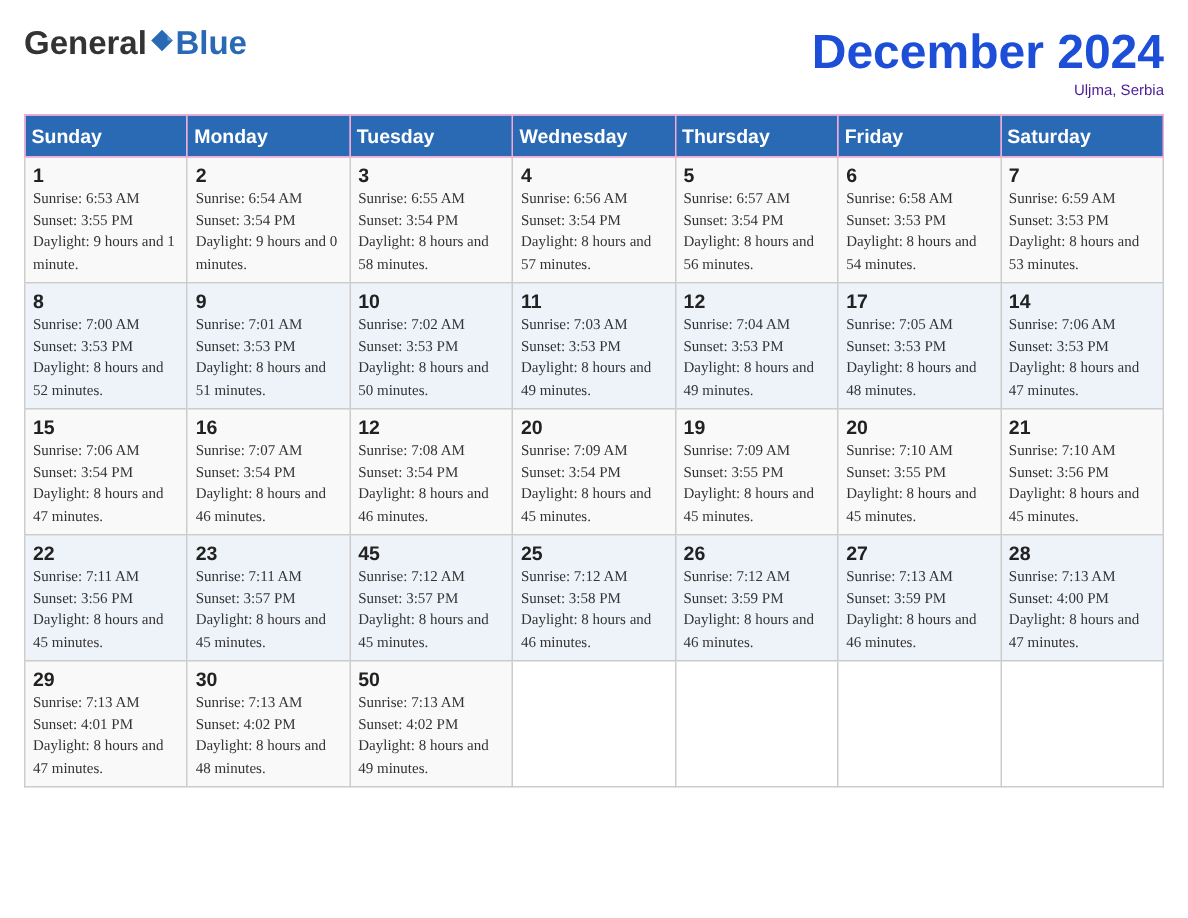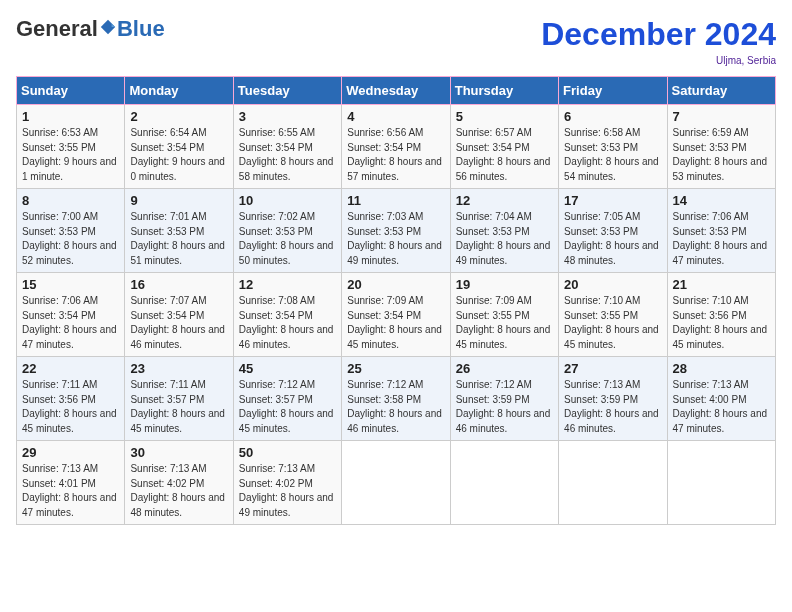--- a/index.html
+++ b/index.html
@@ -82,6 +82,7 @@
       font-size: 10px;
       color: #333;
       line-height: 1.45;
+      font-family: Liberation Serif, serif;
     }
     .empty-cell {
       background: #fff !important;

